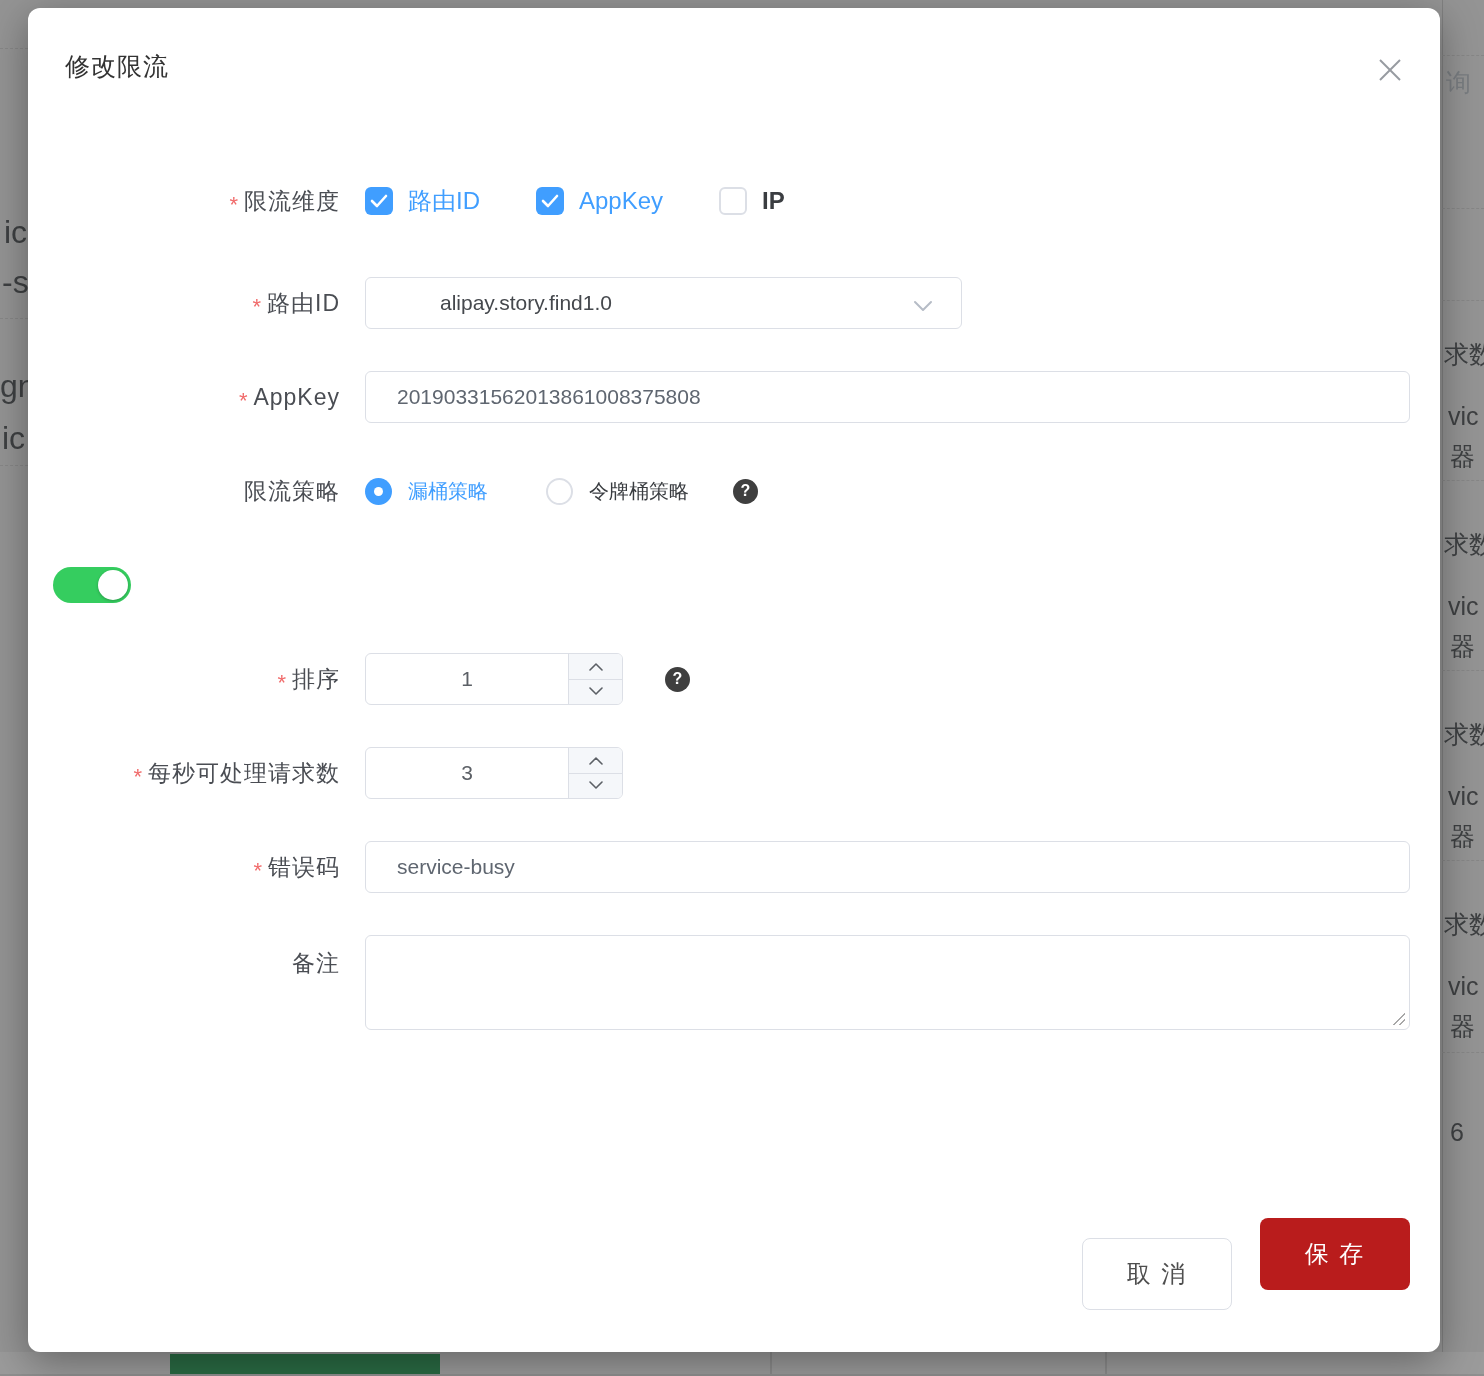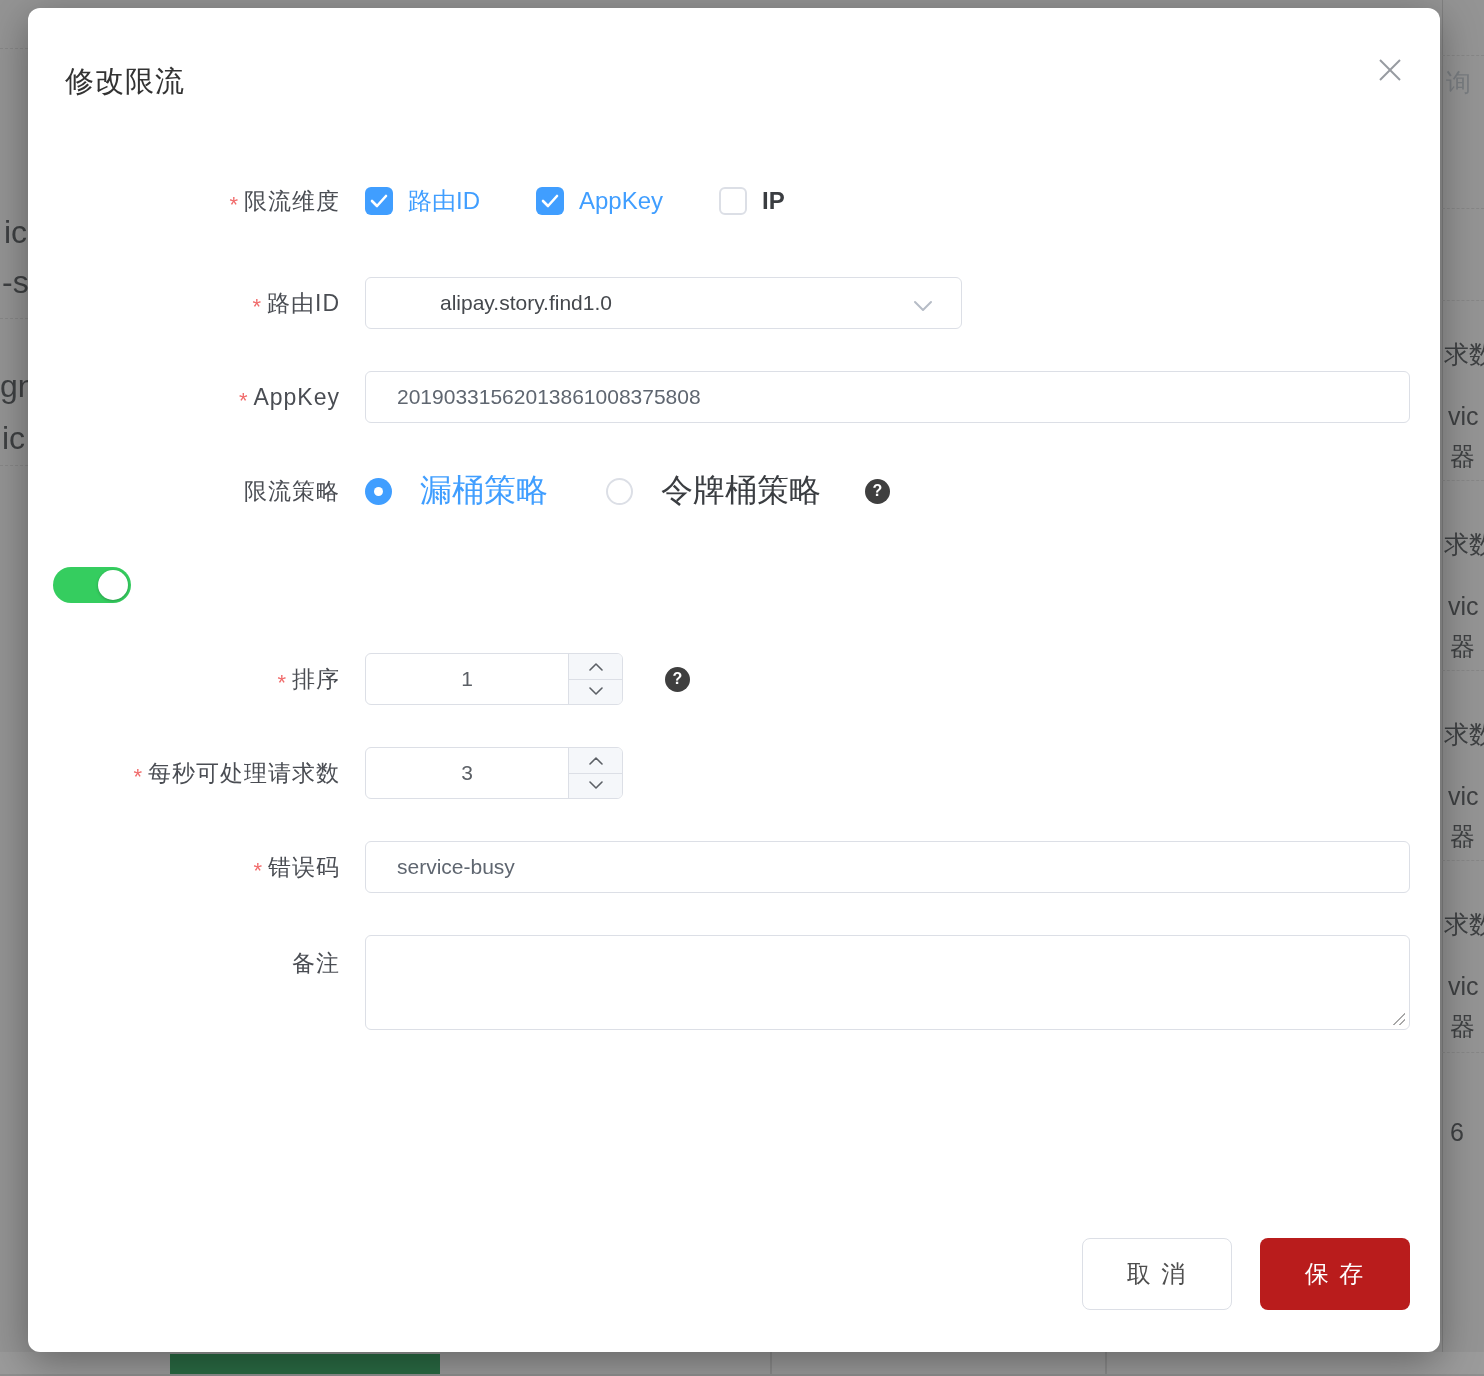--- a/index.html
+++ b/index.html
@@ -28,7 +28,7 @@
     background:#ffffff; border-radius:12px;
     box-shadow:0 10px 40px rgba(0,0,0,.35);
   }
-  .modal-title { position:absolute; top:54px; left:37px; font-size:29px; color:#333; font-weight:500; letter-spacing:1px; }
+  .modal-title { position:absolute; top:42px; left:37px; font-size:25px; color:#333; font-weight:500; letter-spacing:1px; }
   .close-btn { position:absolute; top:46px; right:34px; width:32px; height:32px; cursor:pointer; display:flex; align-items:center; justify-content:center; }
 
   .form { position:absolute; top:167px; left:0; right:30px; }

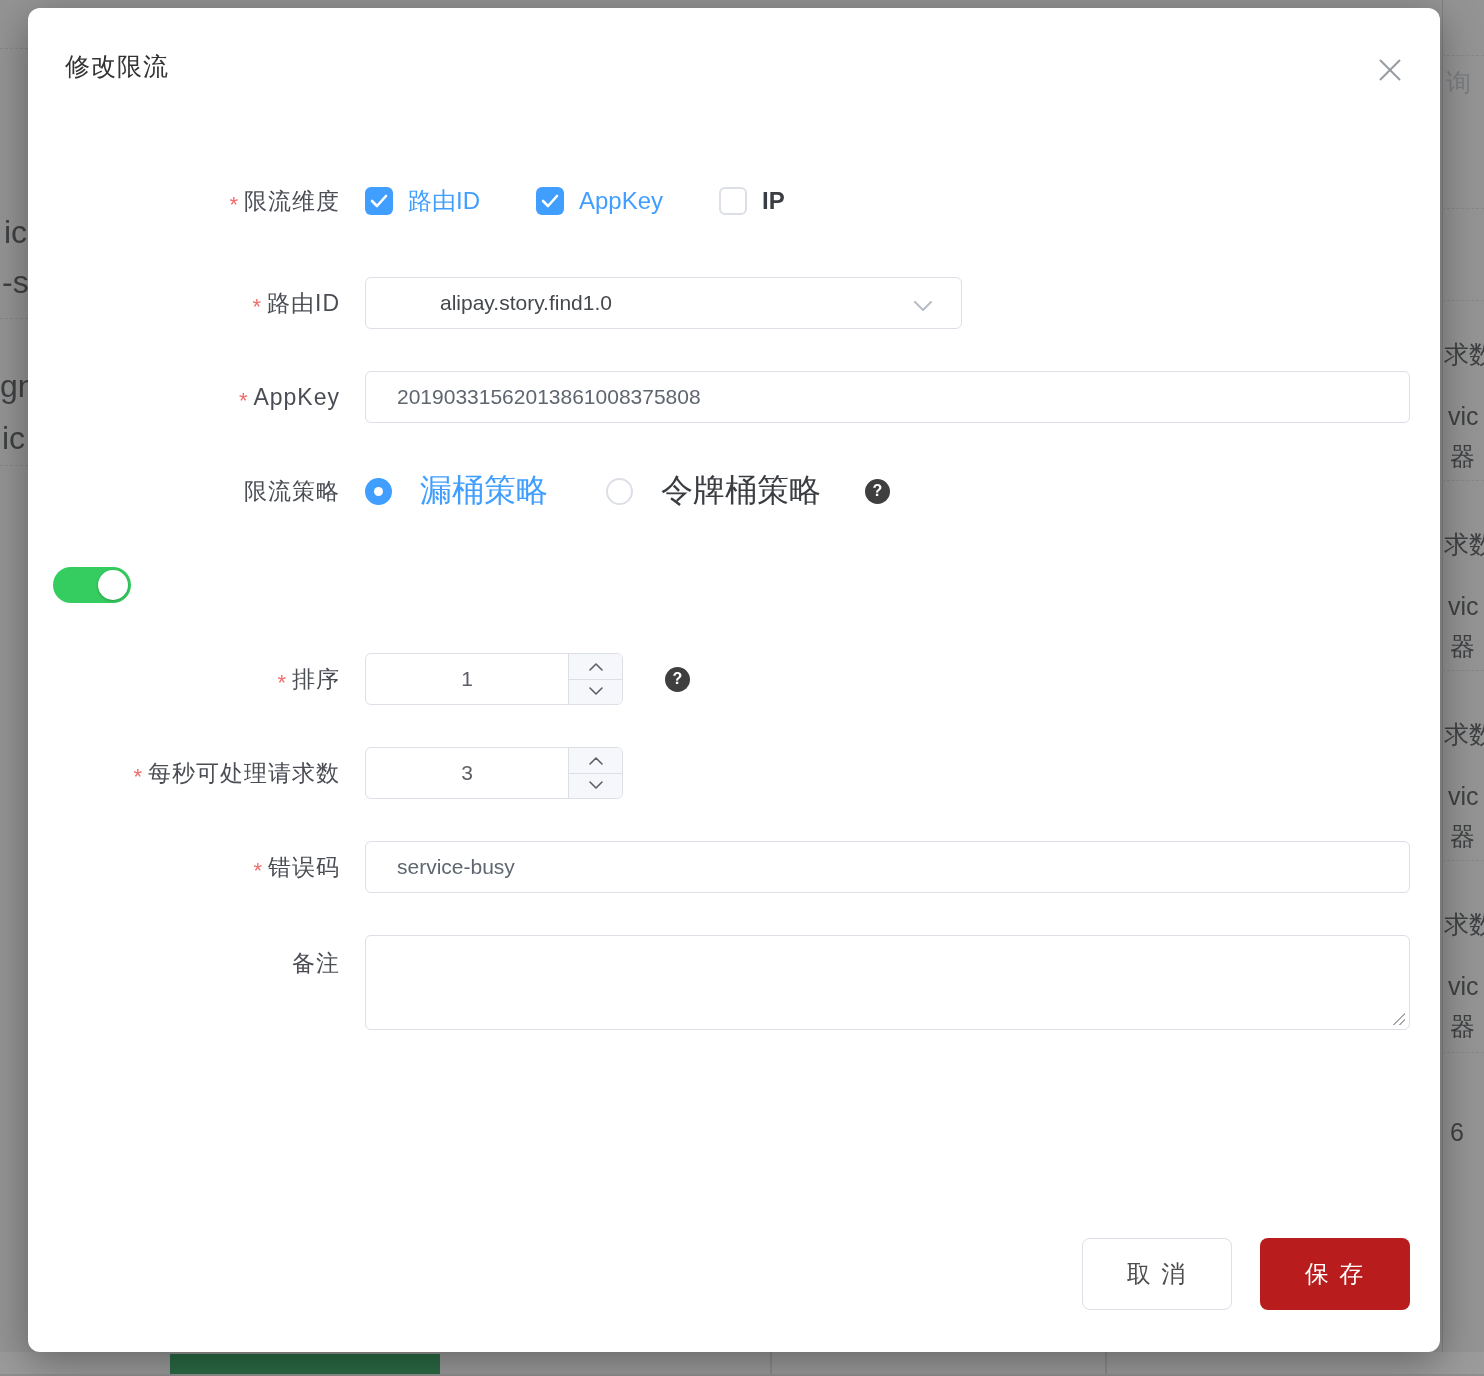--- a/index.html
+++ b/index.html
@@ -66,7 +66,7 @@
   .radio-outer.sel { background:#409eff; }
   .radio-outer.unsel { background:#fff; border:2px solid #dcdfe6; }
   .radio-dot { width:9px; height:9px; border-radius:50%; background:#fff; }
-  .radio-text { margin-left:28px; font-size:32px; }
+  .radio-text { margin-left:16px; font-size:20px; }
   .radio-text.on { color:#409eff; }
   .radio-text.off { color:#3a3d41; }
 

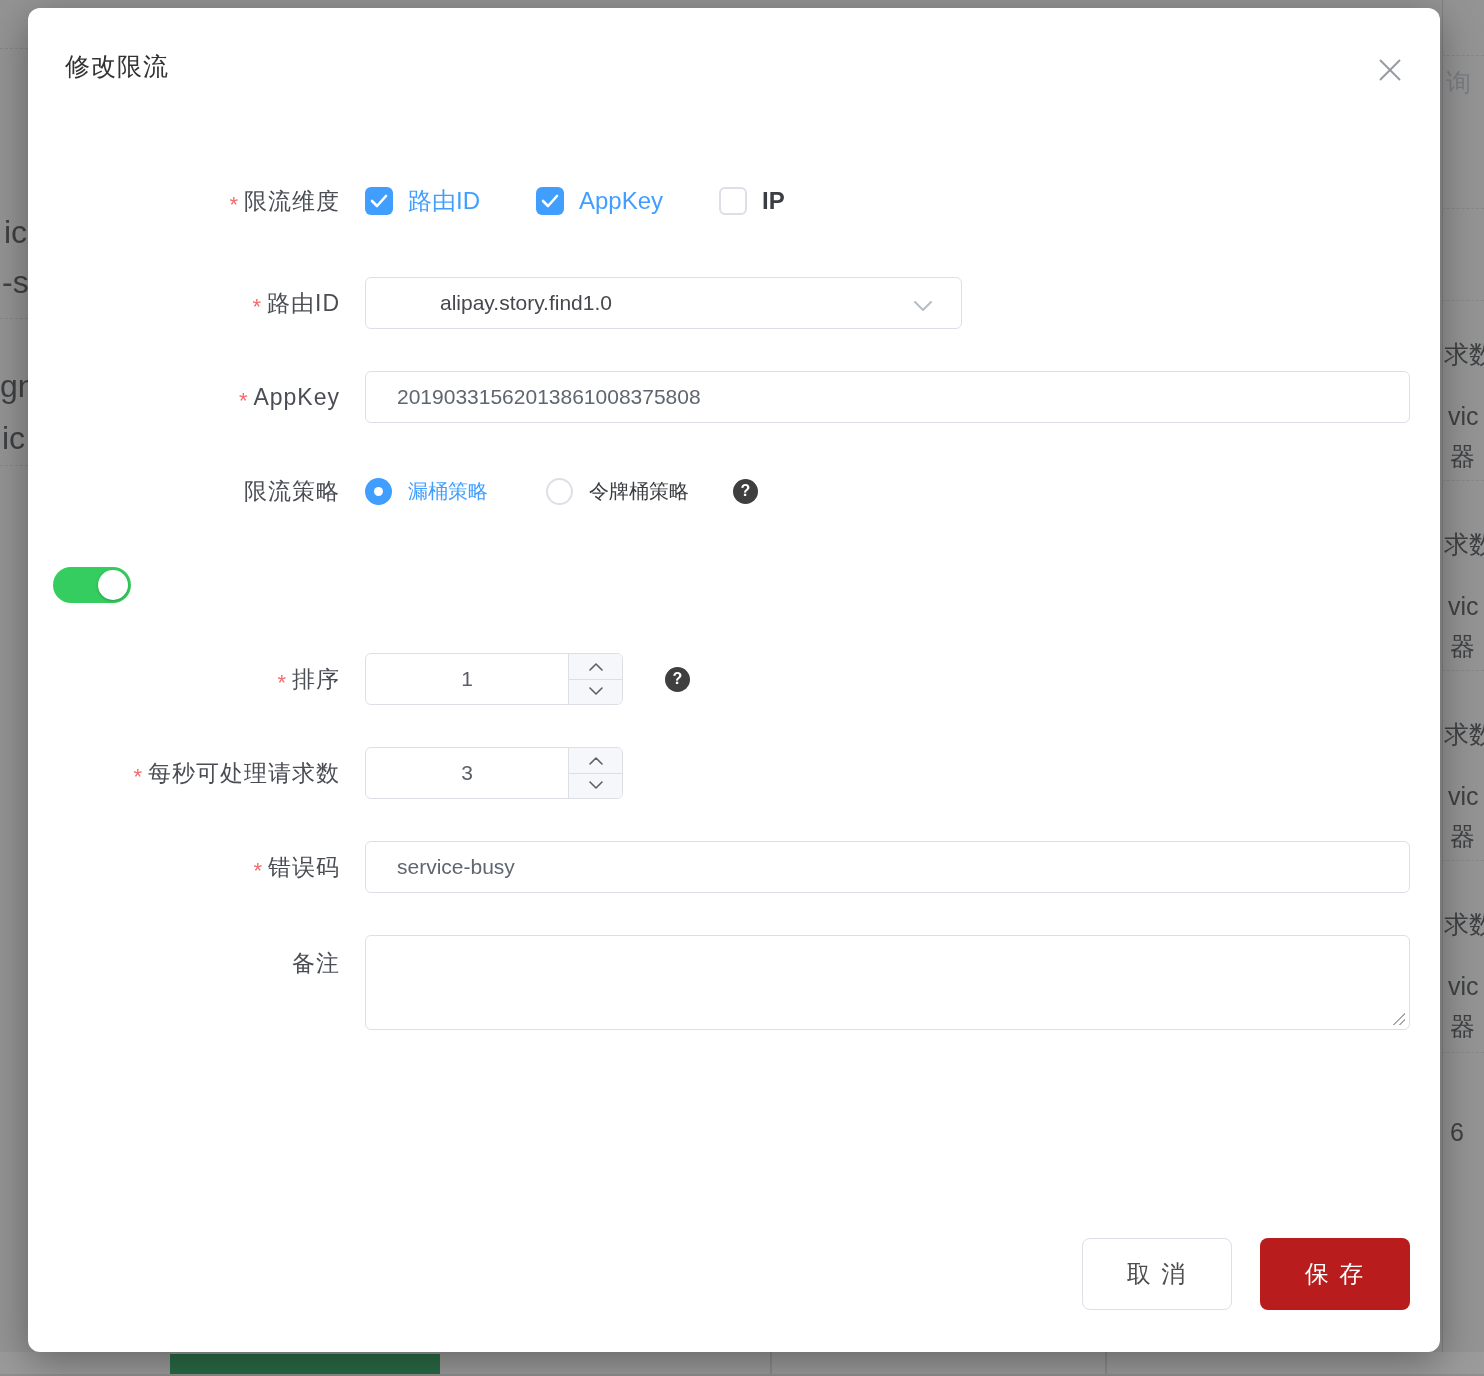--- a/index.html
+++ b/index.html
@@ -106,7 +106,7 @@
   
   .footer { position:absolute; right:30px; bottom:42px; display:flex; gap:28px; }
   .btn { height:72px; width:150px; border-radius:8px; font-size:24px; letter-spacing:2px; cursor:pointer; border:none; font-family:"Liberation Sans", sans-serif; }
-  .btn.cancel { background:#fff; border:1px solid #dcdfe6; color:#4e4e4e; }
+  .btn.cancel { background:#fff; border:1px solid #dcdfe6; color:#4e4e4e;margin-top:20px; }
   .btn.save { color:#fff; }
 </style>
 </head>

